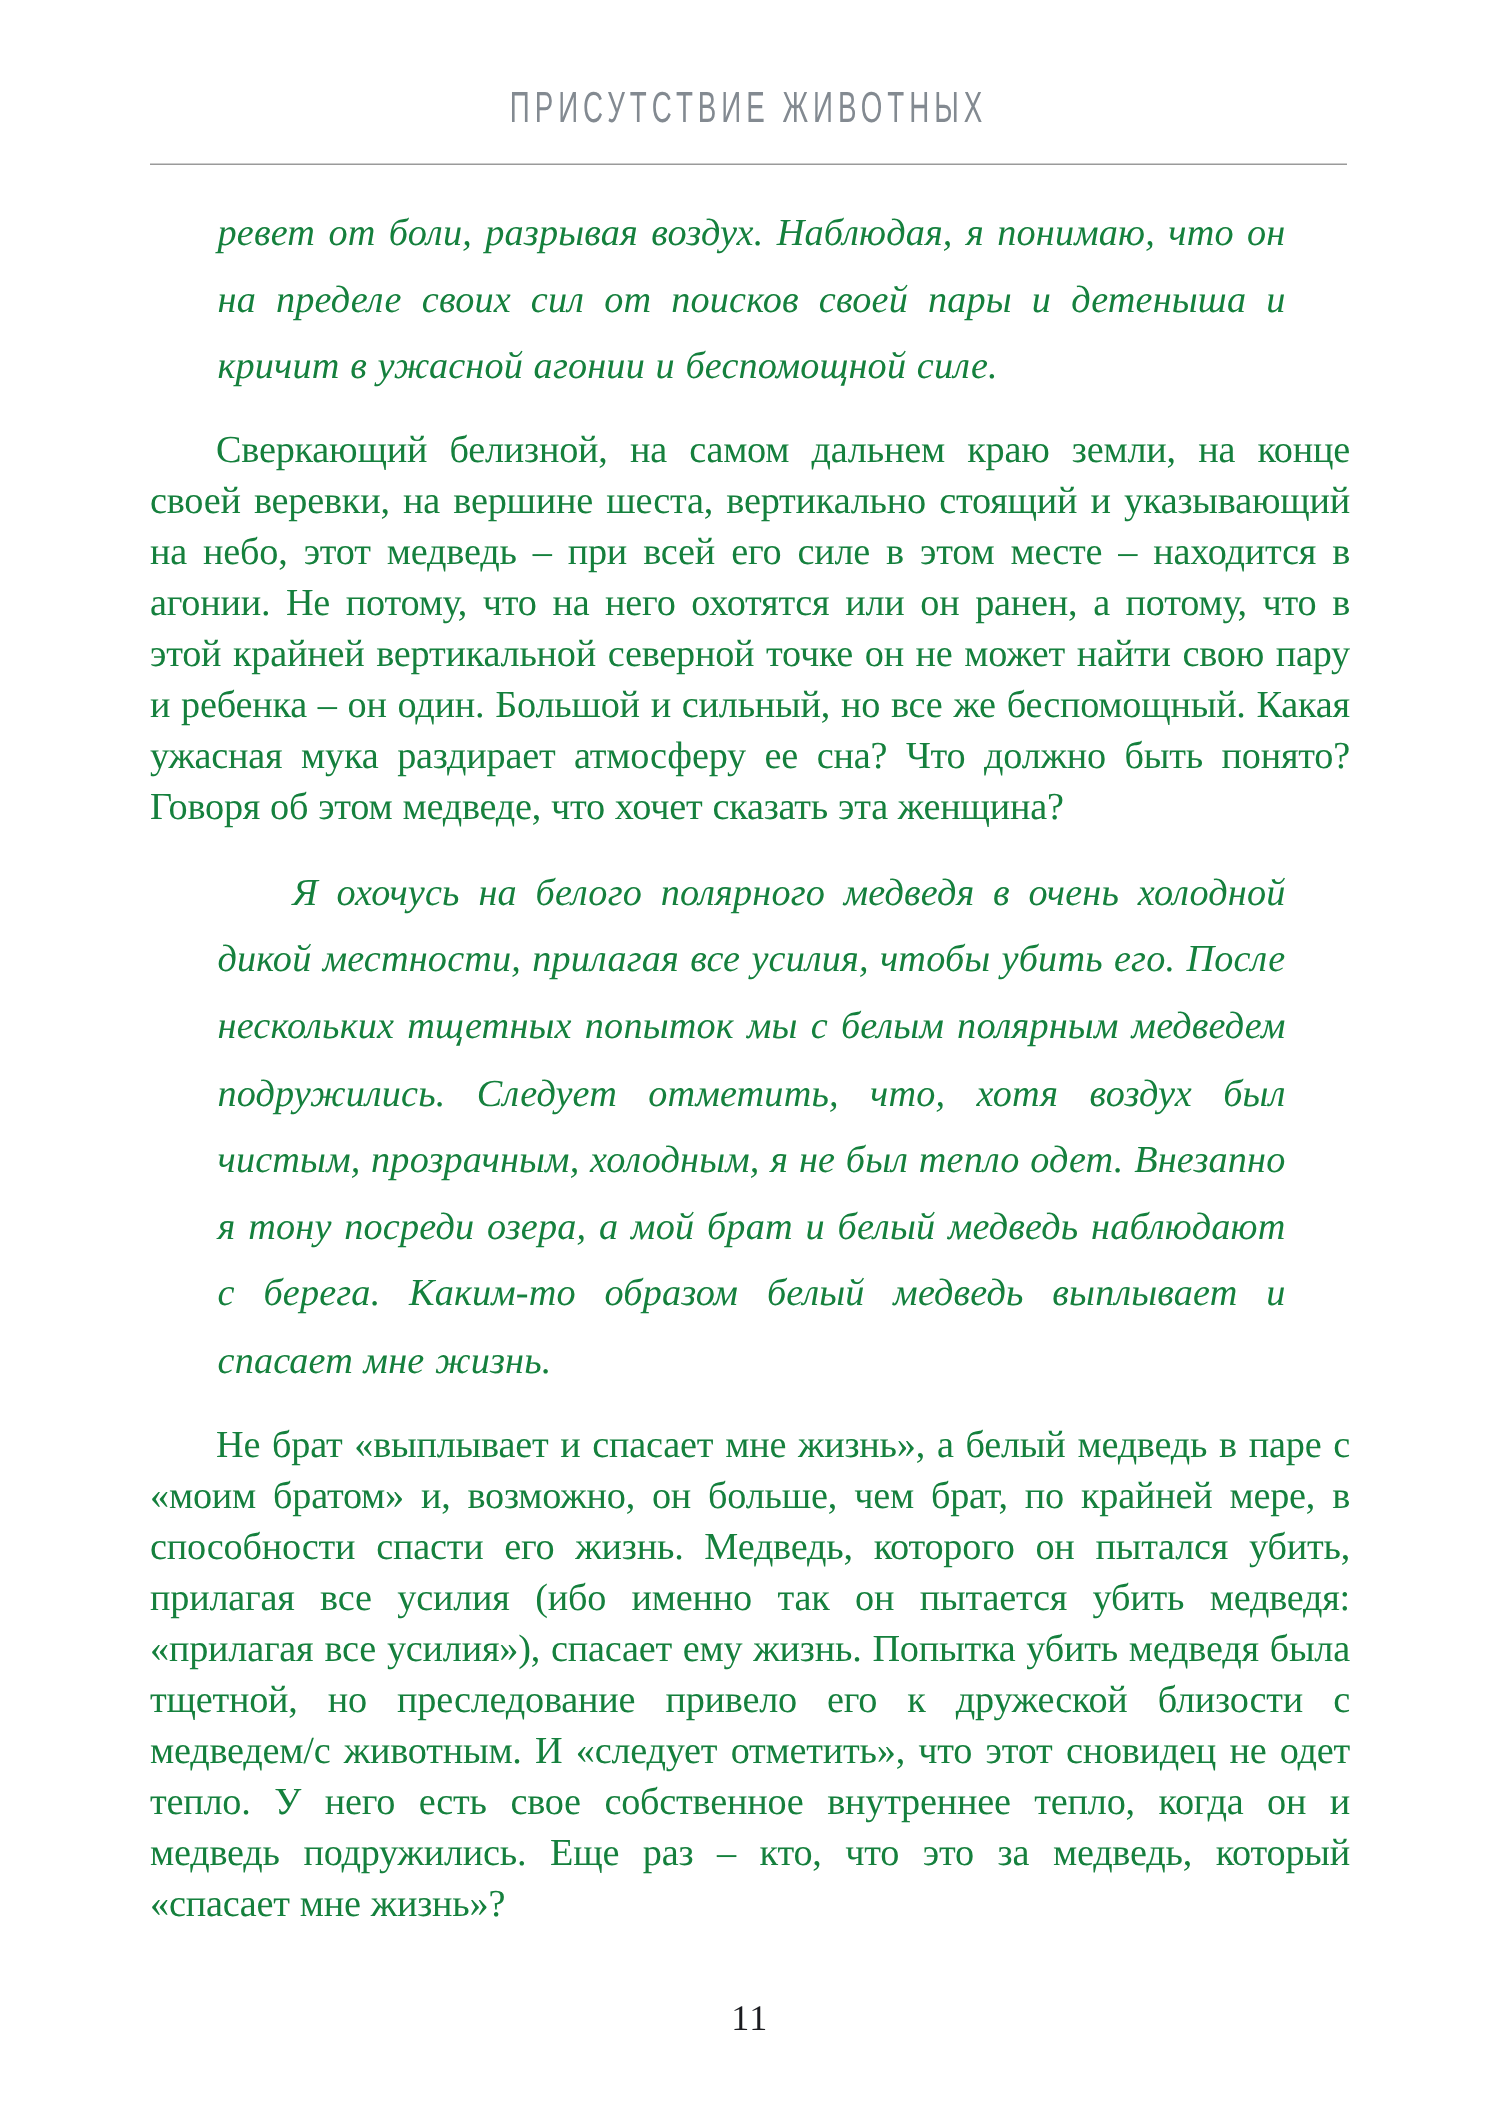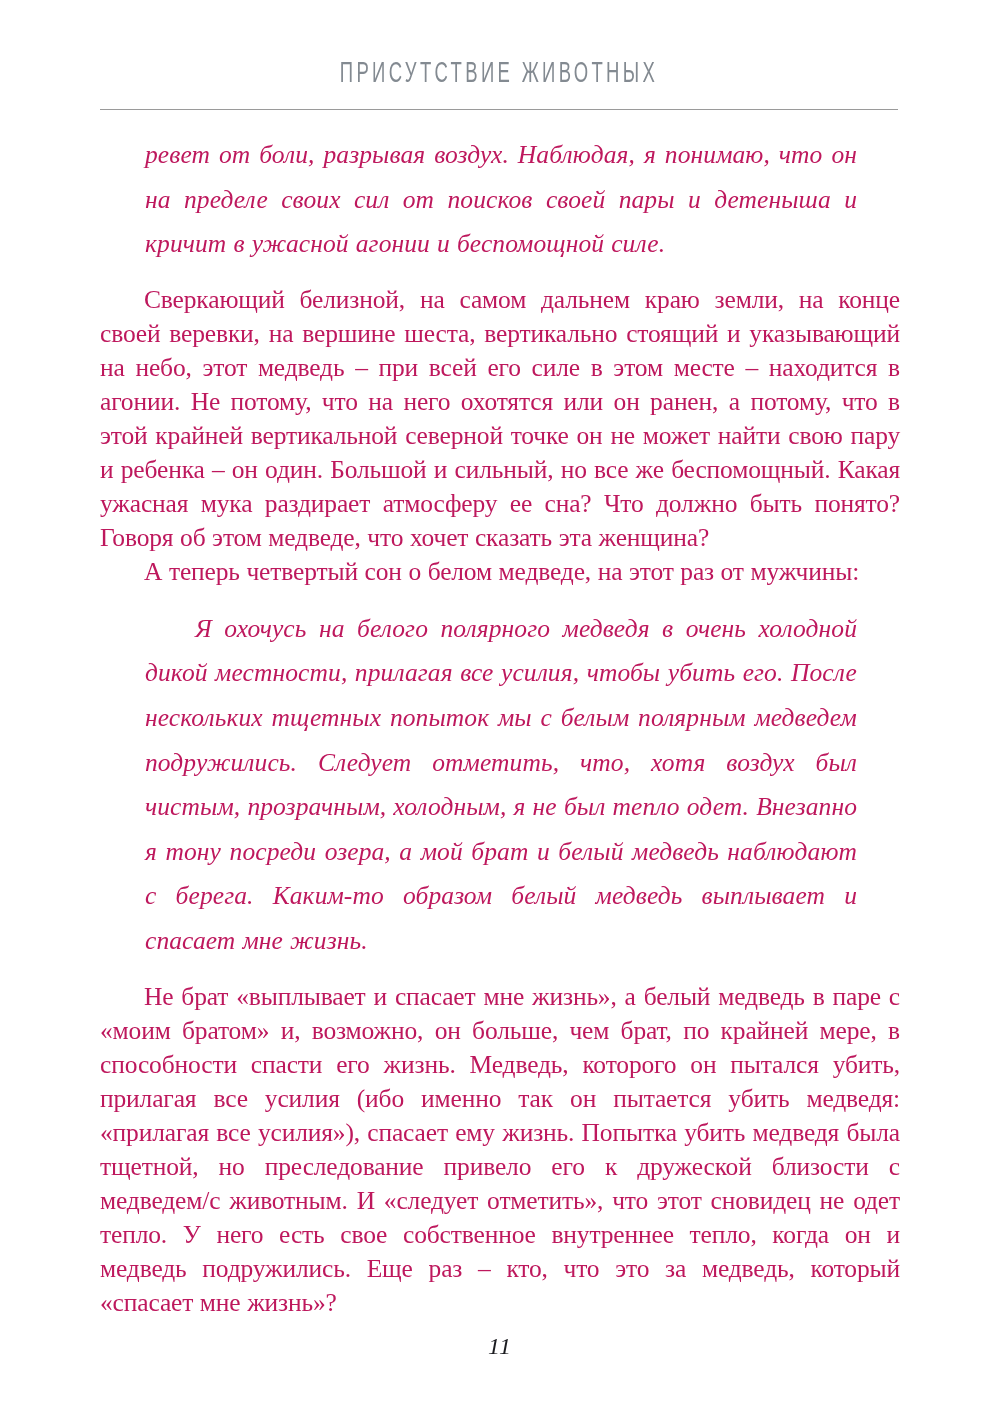--- a/index.html
+++ b/index.html
@@ -63,7 +63,7 @@
 
   p {
     margin: 0;
-    color: #be185d;
+    color: #15803d;
   }
 
   

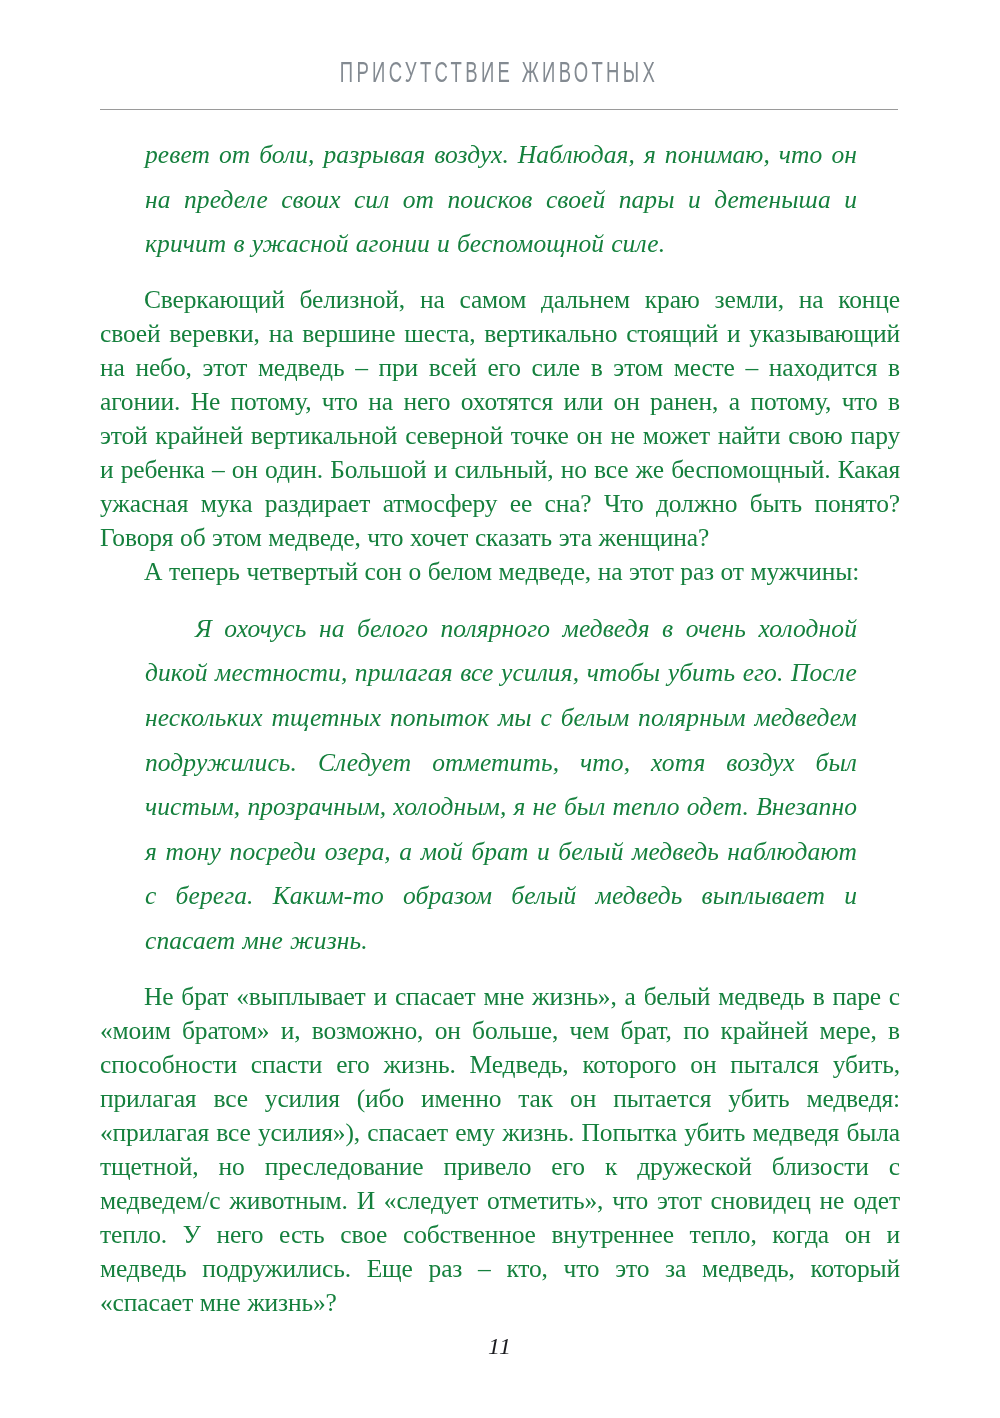--- a/index.html
+++ b/index.html
@@ -130,7 +130,6 @@
 
     <p class="body-par">Сверкающий белизной, на самом дальнем краю земли, на конце своей веревки, на вершине шеста, вертикально стоящий и указывающий на небо, этот медведь – при всей его силе в этом месте – находится в агонии. Не потому, что на него охотятся или он ранен, а потому, что в этой крайней вертикальной северной точке он не может найти свою пару и ребенка – он один. Большой и сильный, но все же беспомощный. Какая ужасная мука раздирает атмосферу ее сна? Что должно быть понято? Говоря об этом медведе, что хочет сказать эта женщина?</p>
 
-    <p class="body-par">А теперь четвертый сон о белом медведе, на этот раз от мужчины:</p>
 
     <div class="gap-before-quote"></div>
 

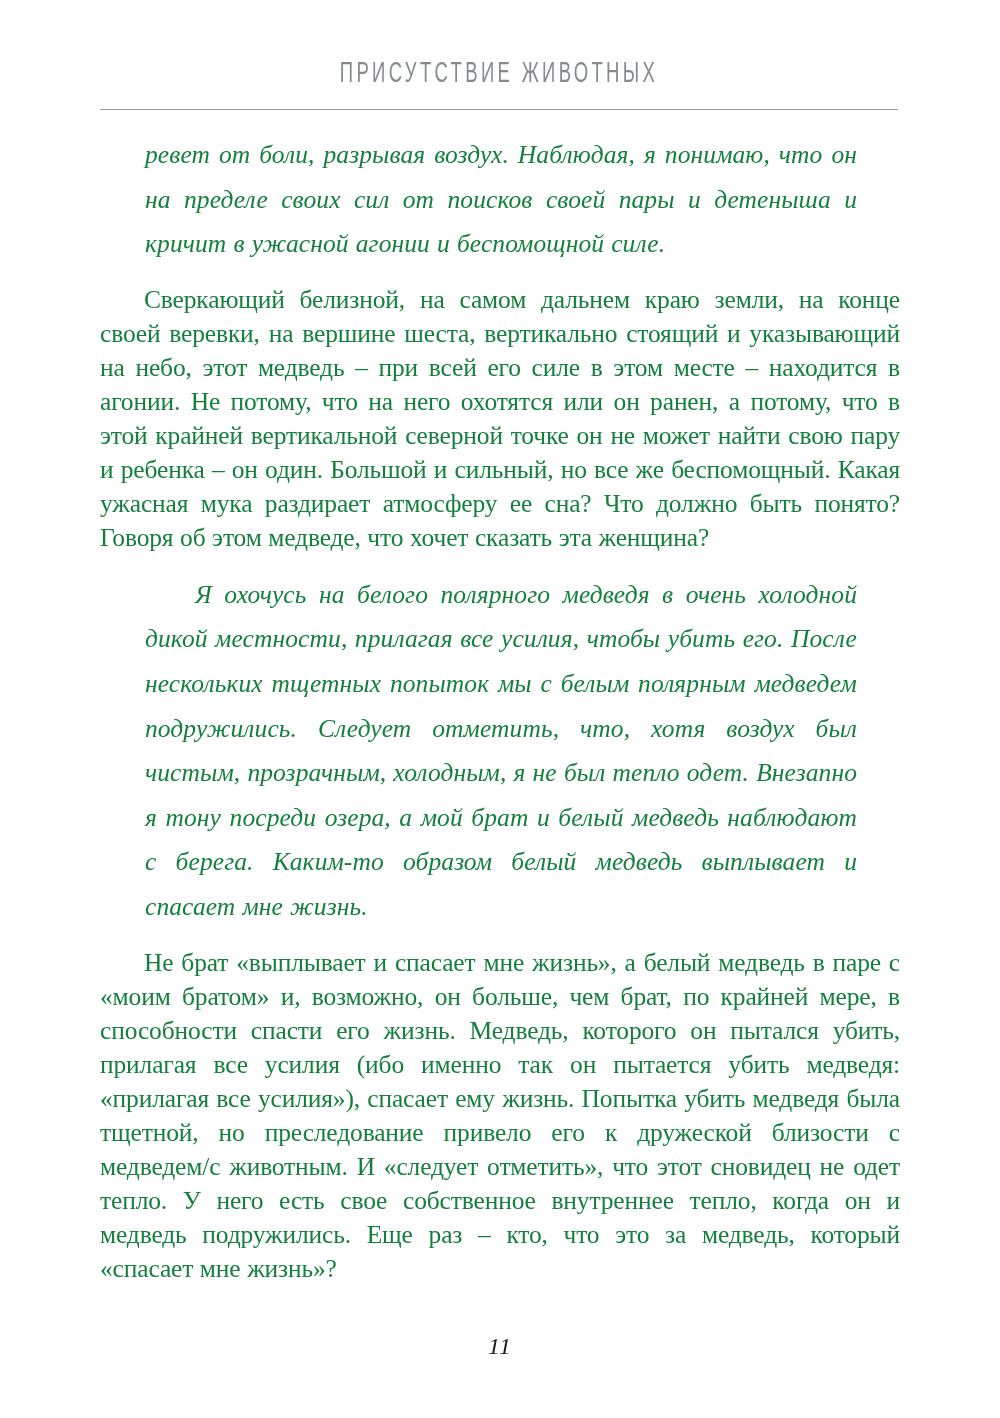--- a/index.html
+++ b/index.html
@@ -110,7 +110,6 @@
     line-height: 30px;
     color: #1b1c20;
     letter-spacing: 1px;
-    font-style: italic;
   }
 </style>
 </head>

